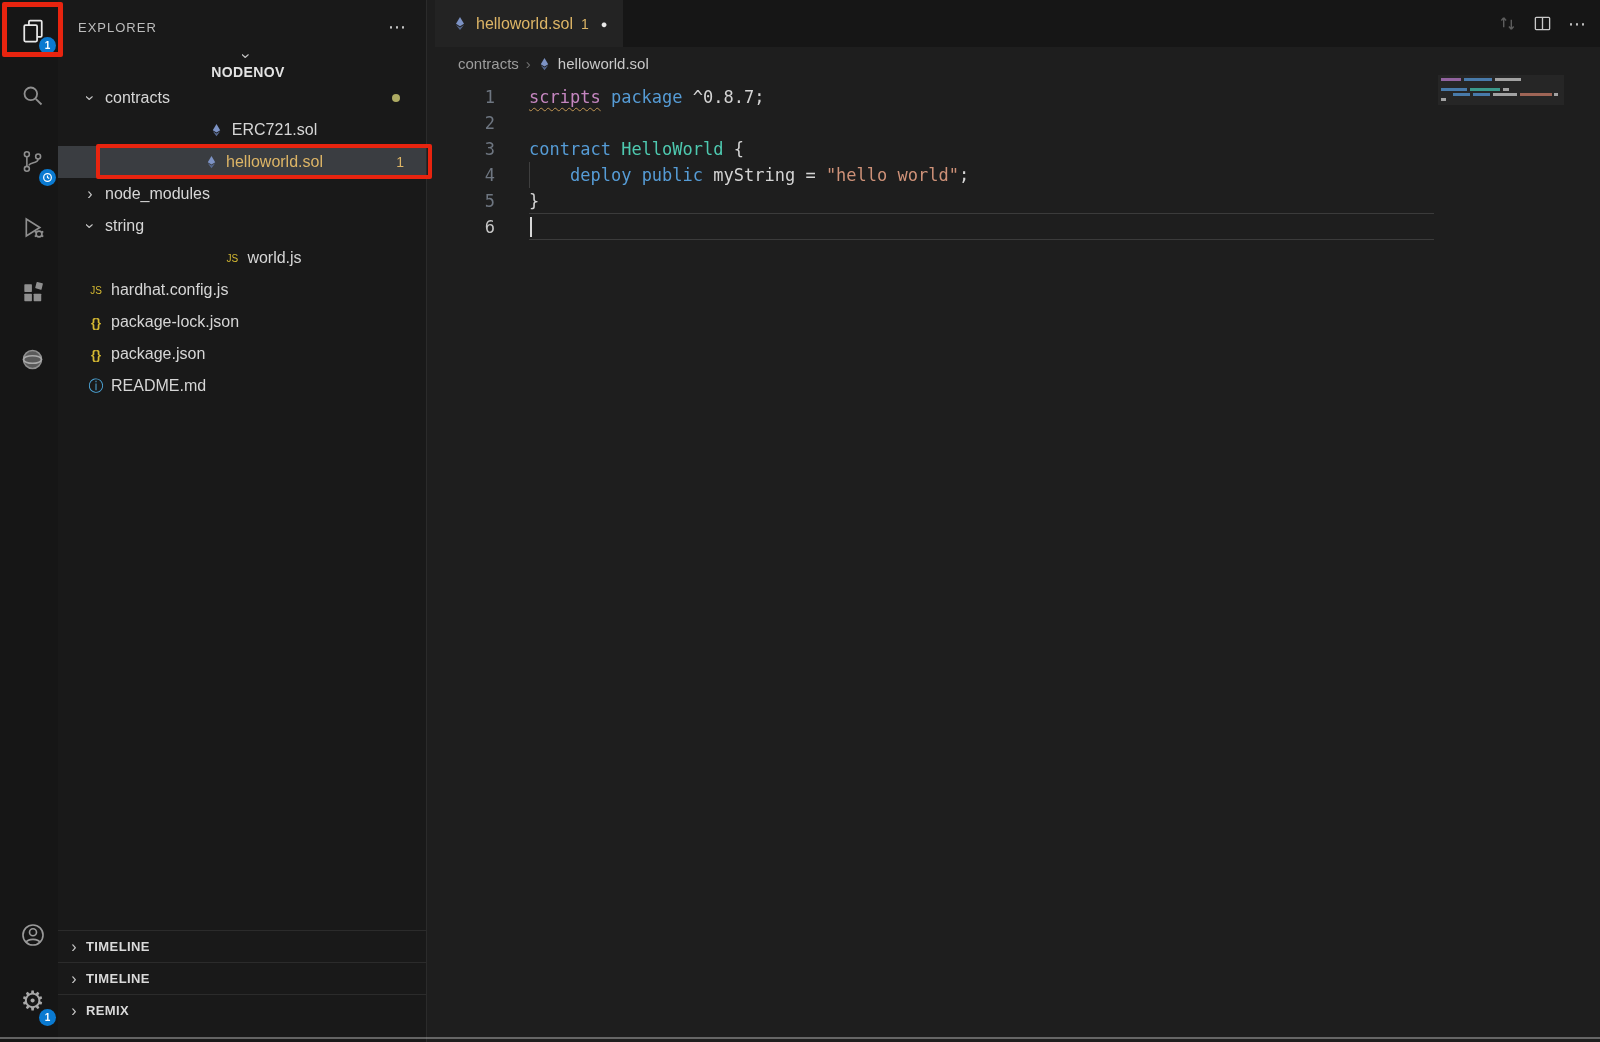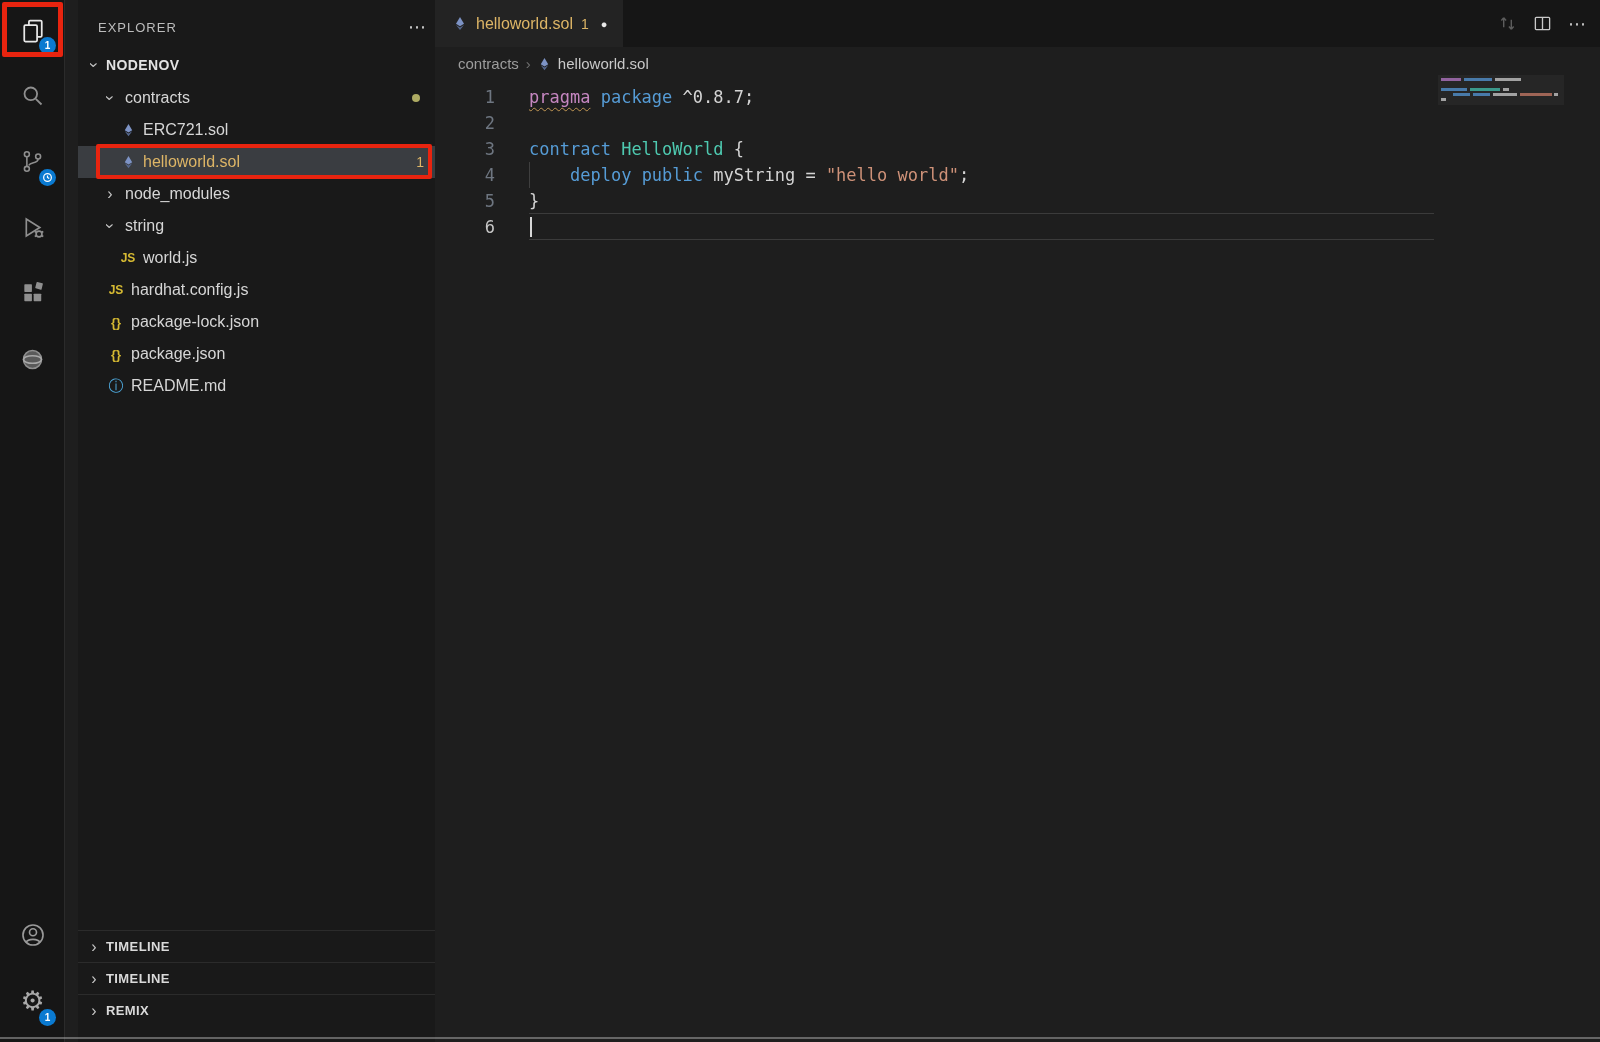--- a/index.html
+++ b/index.html
@@ -27,7 +27,7 @@
 
   
   .sidebar {
-    position:absolute; left:78px; top:0; width:369px; height:100%;
+    position:absolute; left:58px; top:0; width:369px; height:100%;
     background:#191919; border-right:1px solid #2b2b2b;
   }
   .sb-header { height:48px; display:flex; align-items:center; padding:6px 18px 0 20px; }

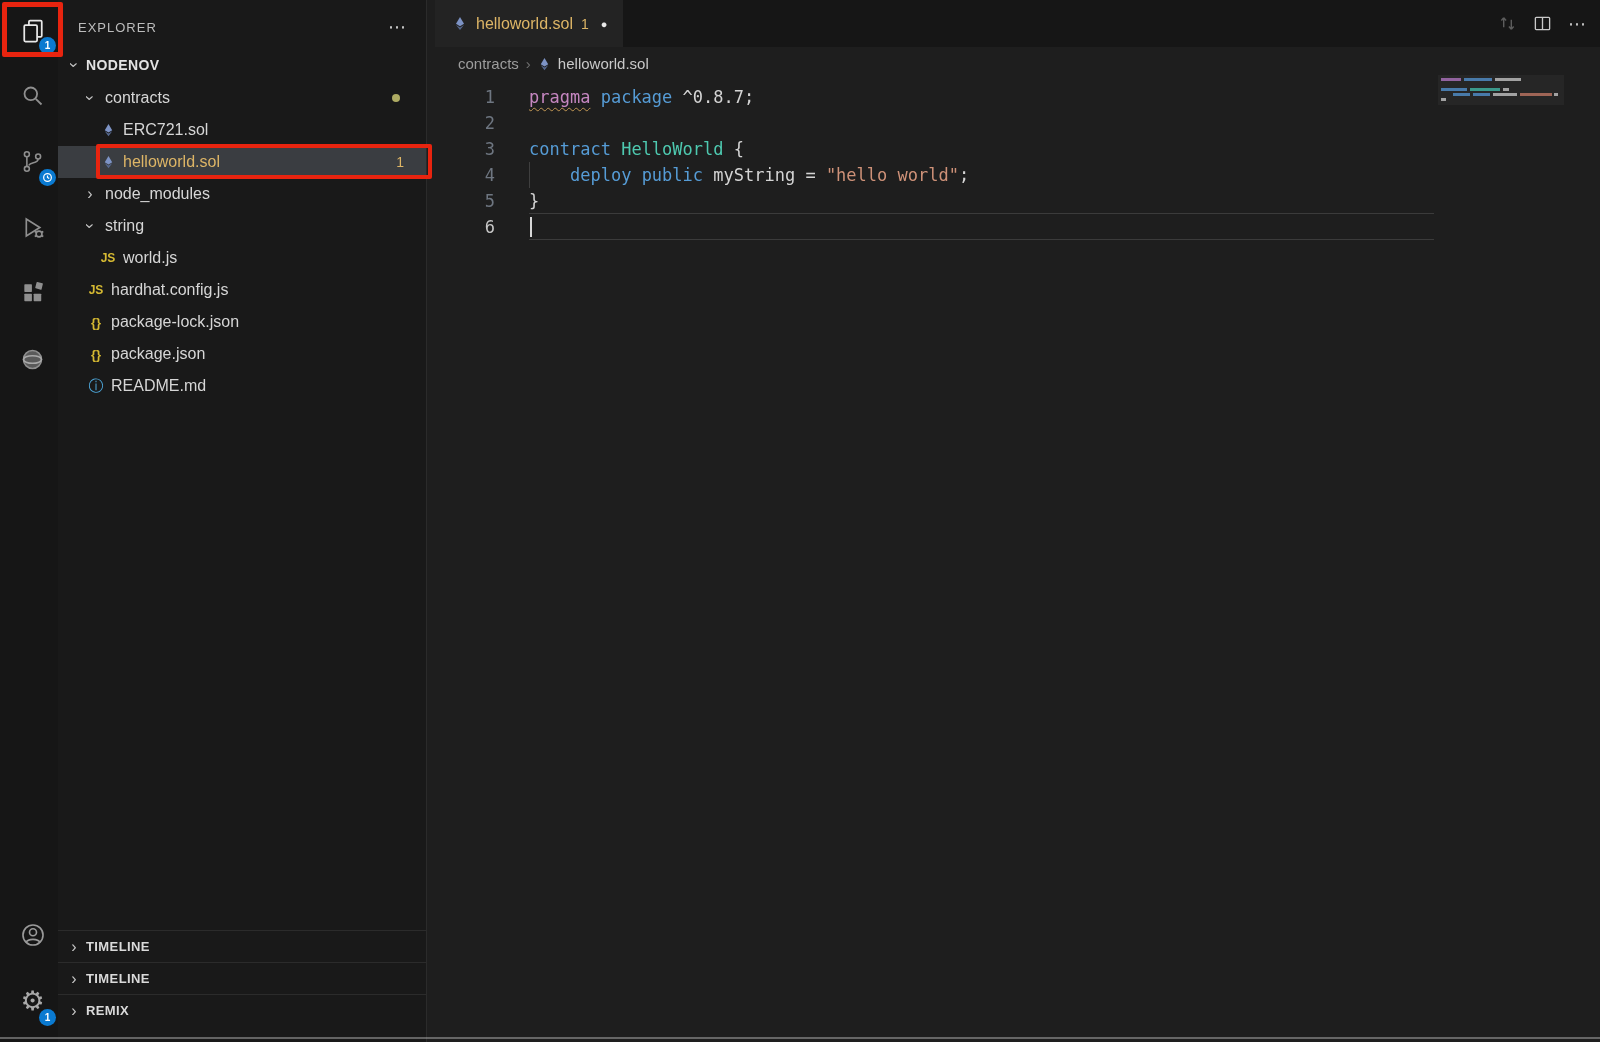--- a/index.html
+++ b/index.html
@@ -33,7 +33,7 @@
   .sb-header { height:48px; display:flex; align-items:center; padding:6px 18px 0 20px; }
   .sb-title { font-size:13px; letter-spacing:1px; color:#bcbcbc; flex:1; }
   .sb-more { color:#cfcfcf; font-size:18px; letter-spacing:2px; cursor:pointer; }
-  .sb-section-row { height:34px; display:flex; align-items:center; padding-left:8px; cursor:pointer; }
+  .sb-section-row { height:34px; display:flex; align-items:center; padding-left:8px; cursor:pointer;flex-direction:column; }
   .sb-section-label { font-weight:bold; font-size:14px; letter-spacing:0.4px; color:#e3e3e3; margin-left:4px; }
   .chev {
     display:inline-block; width:16px; text-align:center; color:#c5c5c5; font-size:16px; line-height:16px;

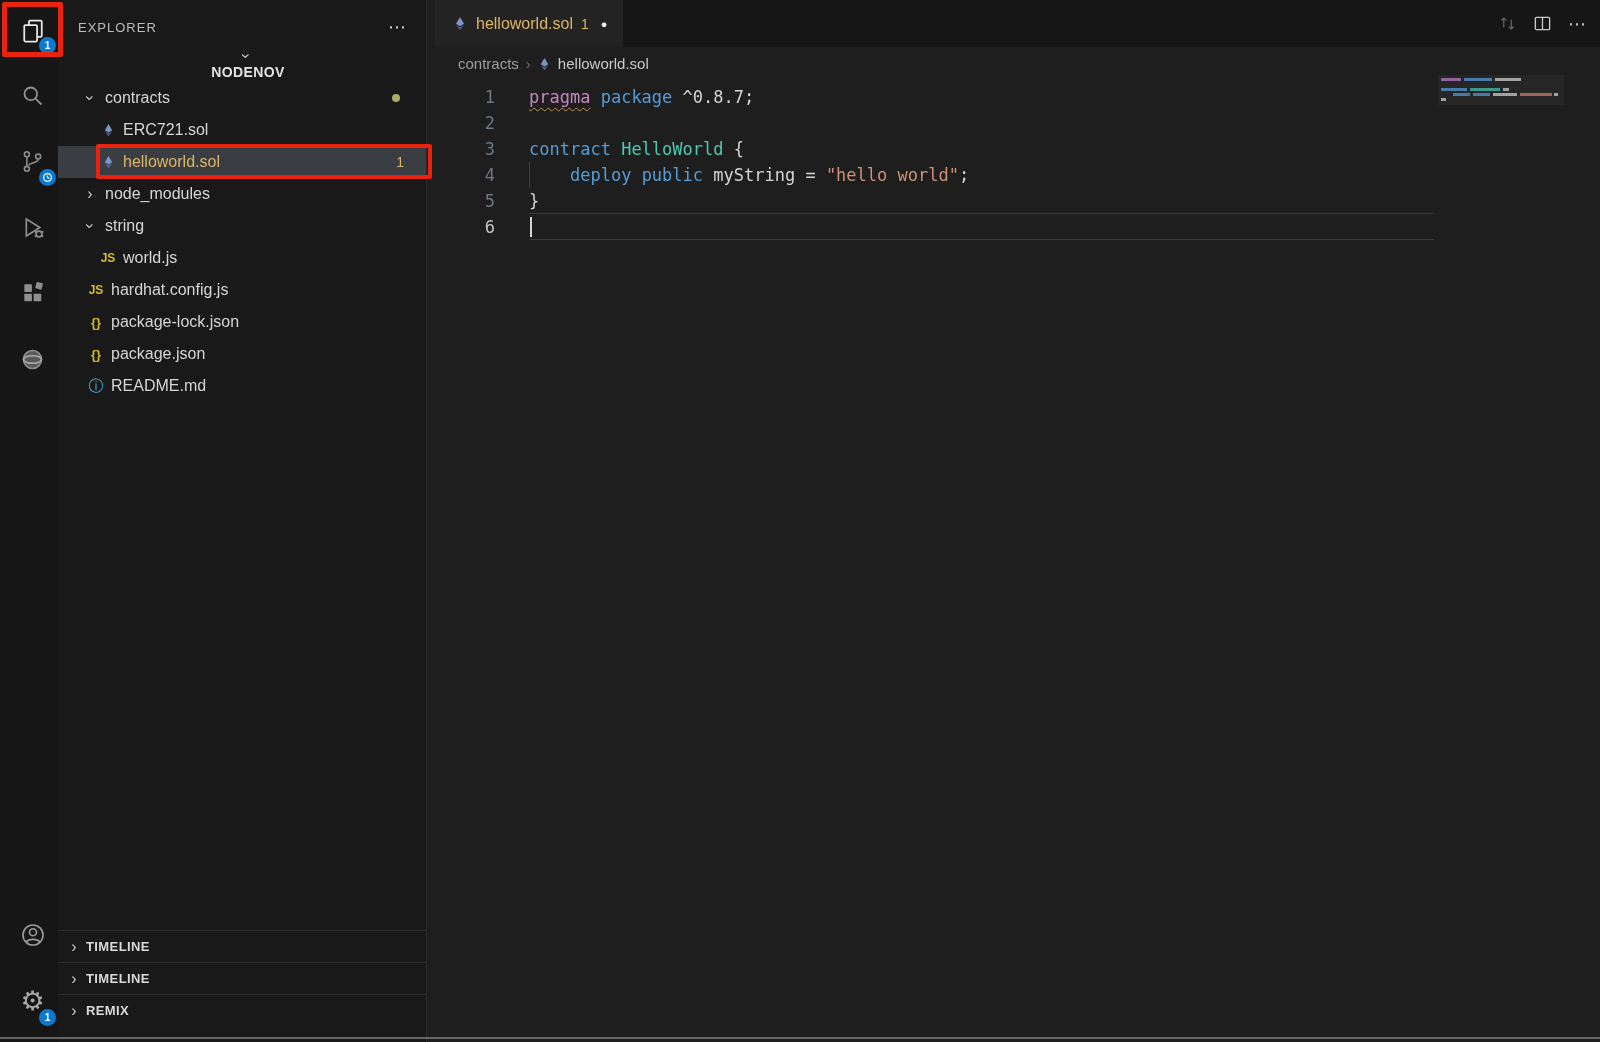--- a/index.html
+++ b/index.html
@@ -339,7 +339,7 @@
 
       <div class="cl">
         <span class="ln">1</span>
-        <span class="lt"><span class="tok control squiggle">pragma</span><span class="tok plain"> </span><span class="tok keyword">package</span><span class="tok plain"> ^0.8.7;</span></span>
+        <span class="lt"><span class="tok control squiggle">scripts</span><span class="tok plain"> </span><span class="tok keyword">package</span><span class="tok plain"> ^0.8.7;</span></span>
       </div>
 
       <div class="cl">

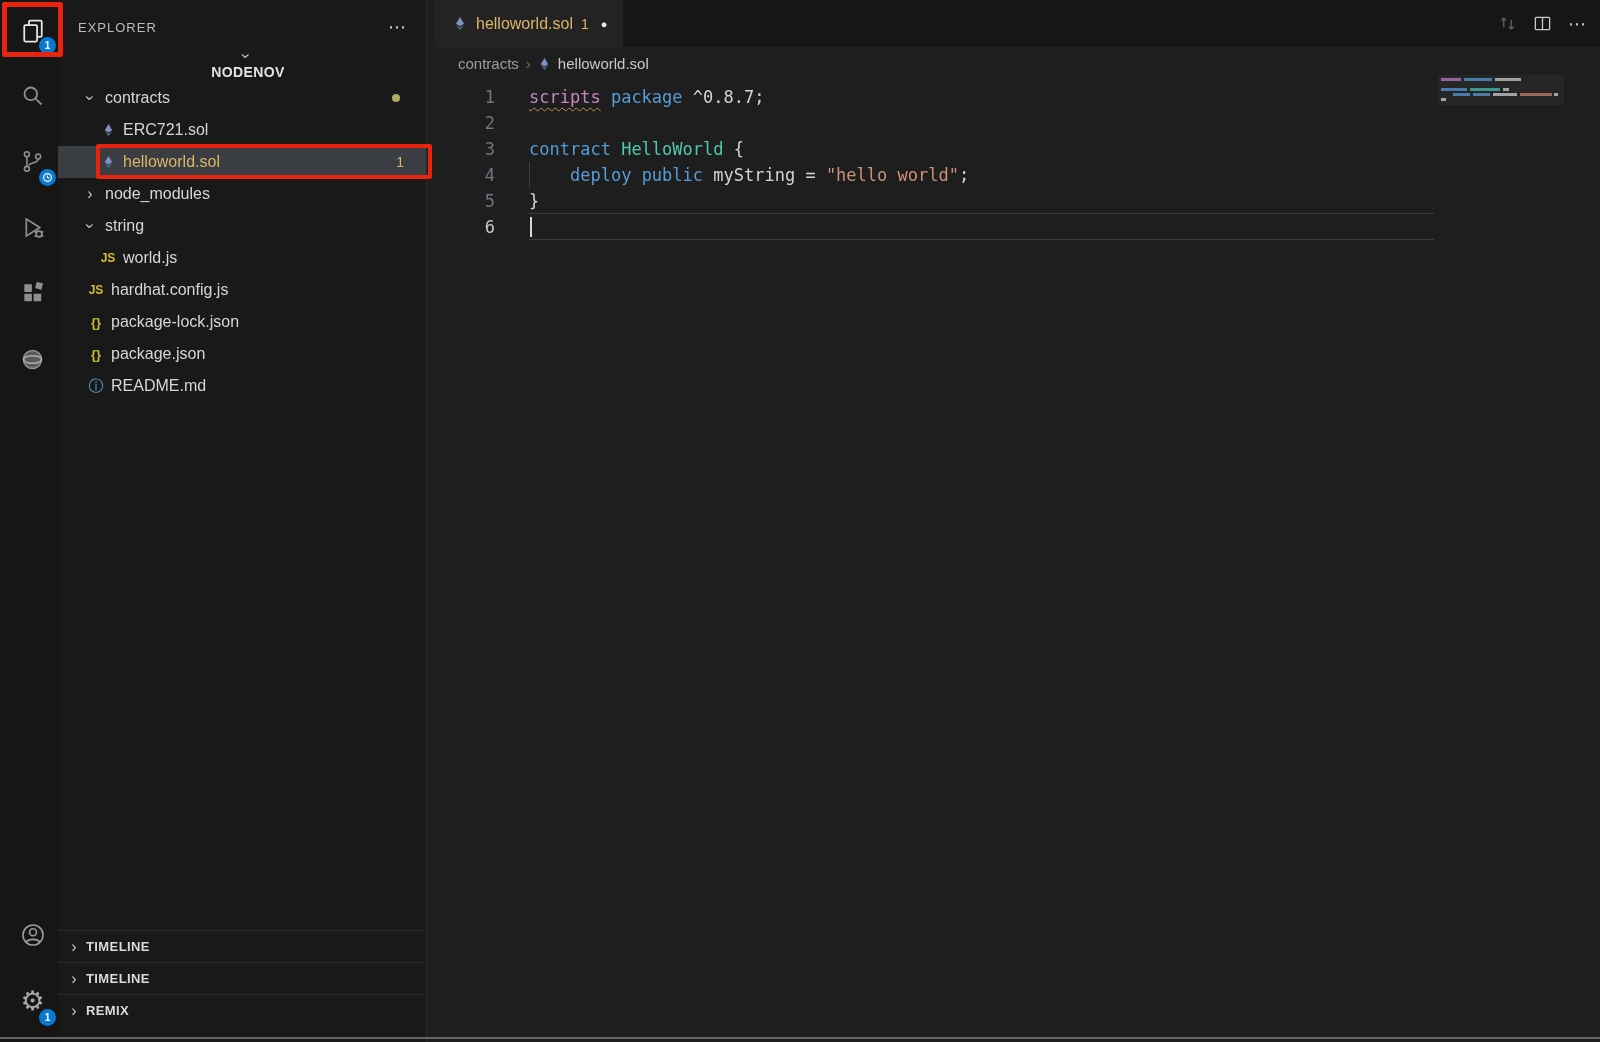--- a/index.html
+++ b/index.html
@@ -44,7 +44,7 @@
   .row { position:relative; height:32px; display:flex; align-items:center; font-size:16px; color:#d6d6d6; cursor:pointer; }
   .row.folder { padding-left:24px; }
   .row.rootfile { padding-left:30px; }
-  .row.d1 { padding-left:42px; }
+  .row.d1 { padding-left:42px;justify-content:center; }
   .row .label { margin-left:7px; white-space:nowrap; }
   .row.selected { background:#3a3d41; }
   .warn-text { color:#ddb566; }

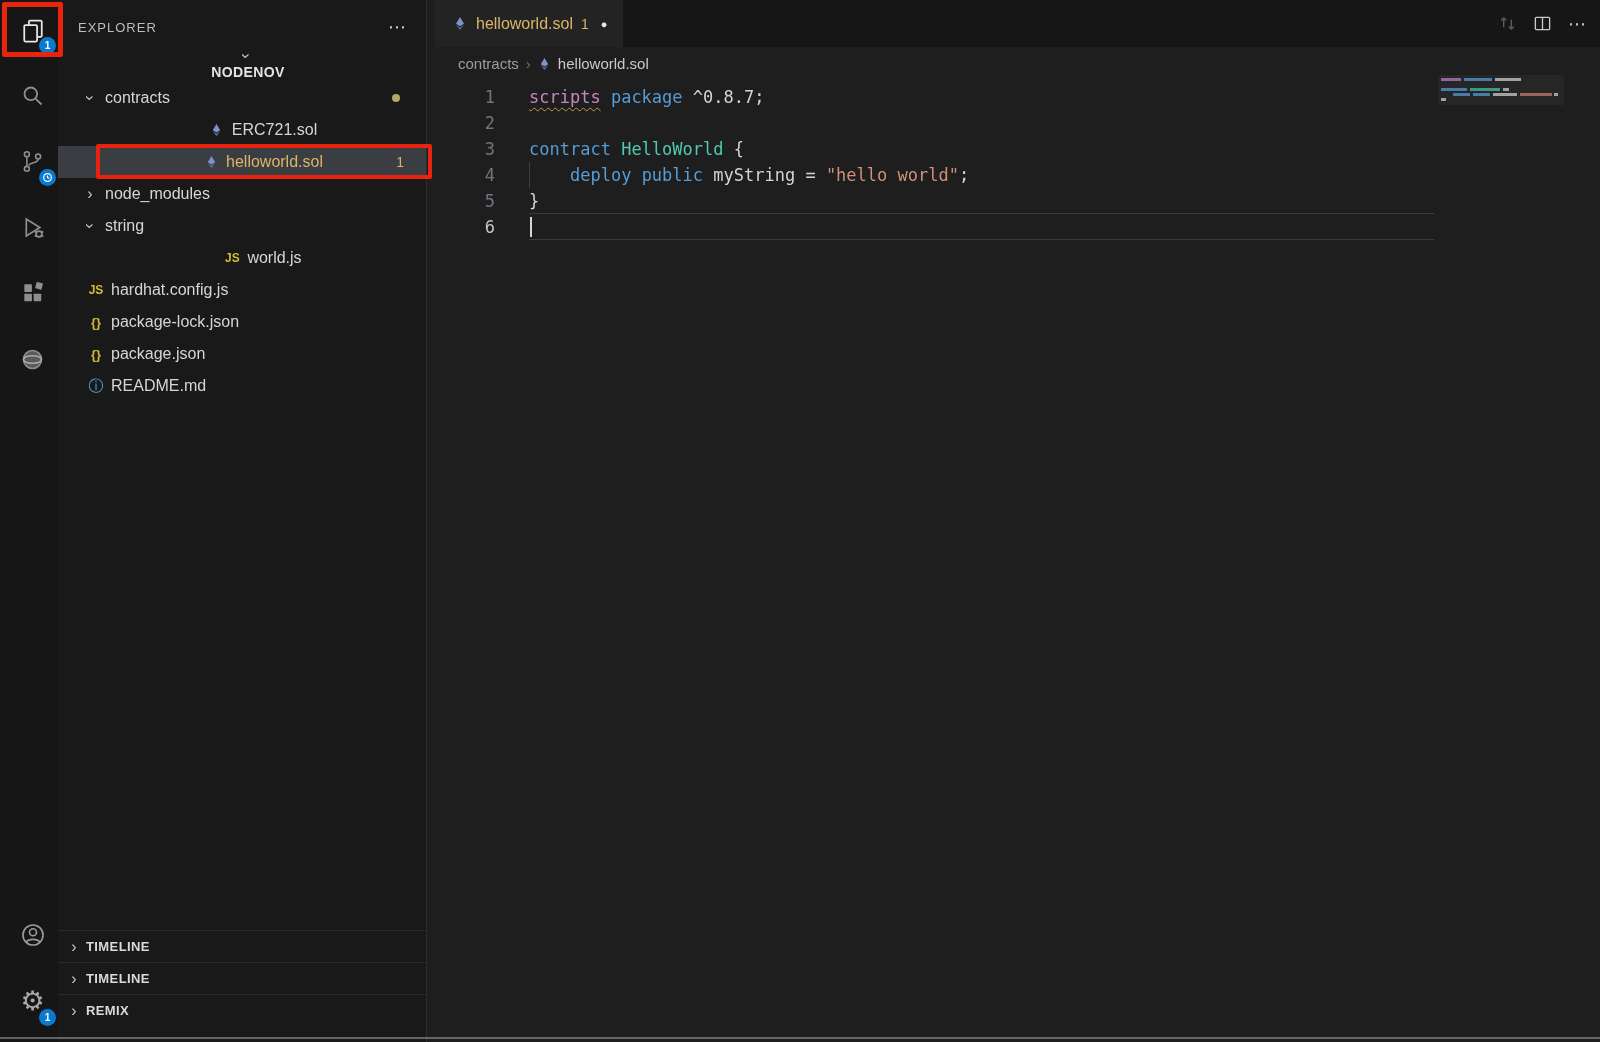--- a/index.html
+++ b/index.html
@@ -51,7 +51,7 @@
   .row-badge { position:absolute; right:22px; color:#ddb566; font-size:14px; }
   .mod-dot { position:absolute; right:26px; width:8px; height:8px; border-radius:50%; background:#aeab63; }
   .ficon { display:inline-flex; width:16px; justify-content:center; align-items:center; flex:none; }
-  .ficon.js { color:#d6ba32; font-size:12px; font-weight:bold; letter-spacing:0; }
+  .ficon.js { color:#d6ba32; font-size:10px; font-weight:normal; letter-spacing:0; }
   .ficon.jsonb { color:#d6ba32; font-size:13px; font-weight:bold; }
   .ficon.info { color:#4da6d9; font-size:15px; }
   .git-diamond { width:9px; height:9px; background:#a3978f; transform:rotate(45deg); border-radius:1px; }

